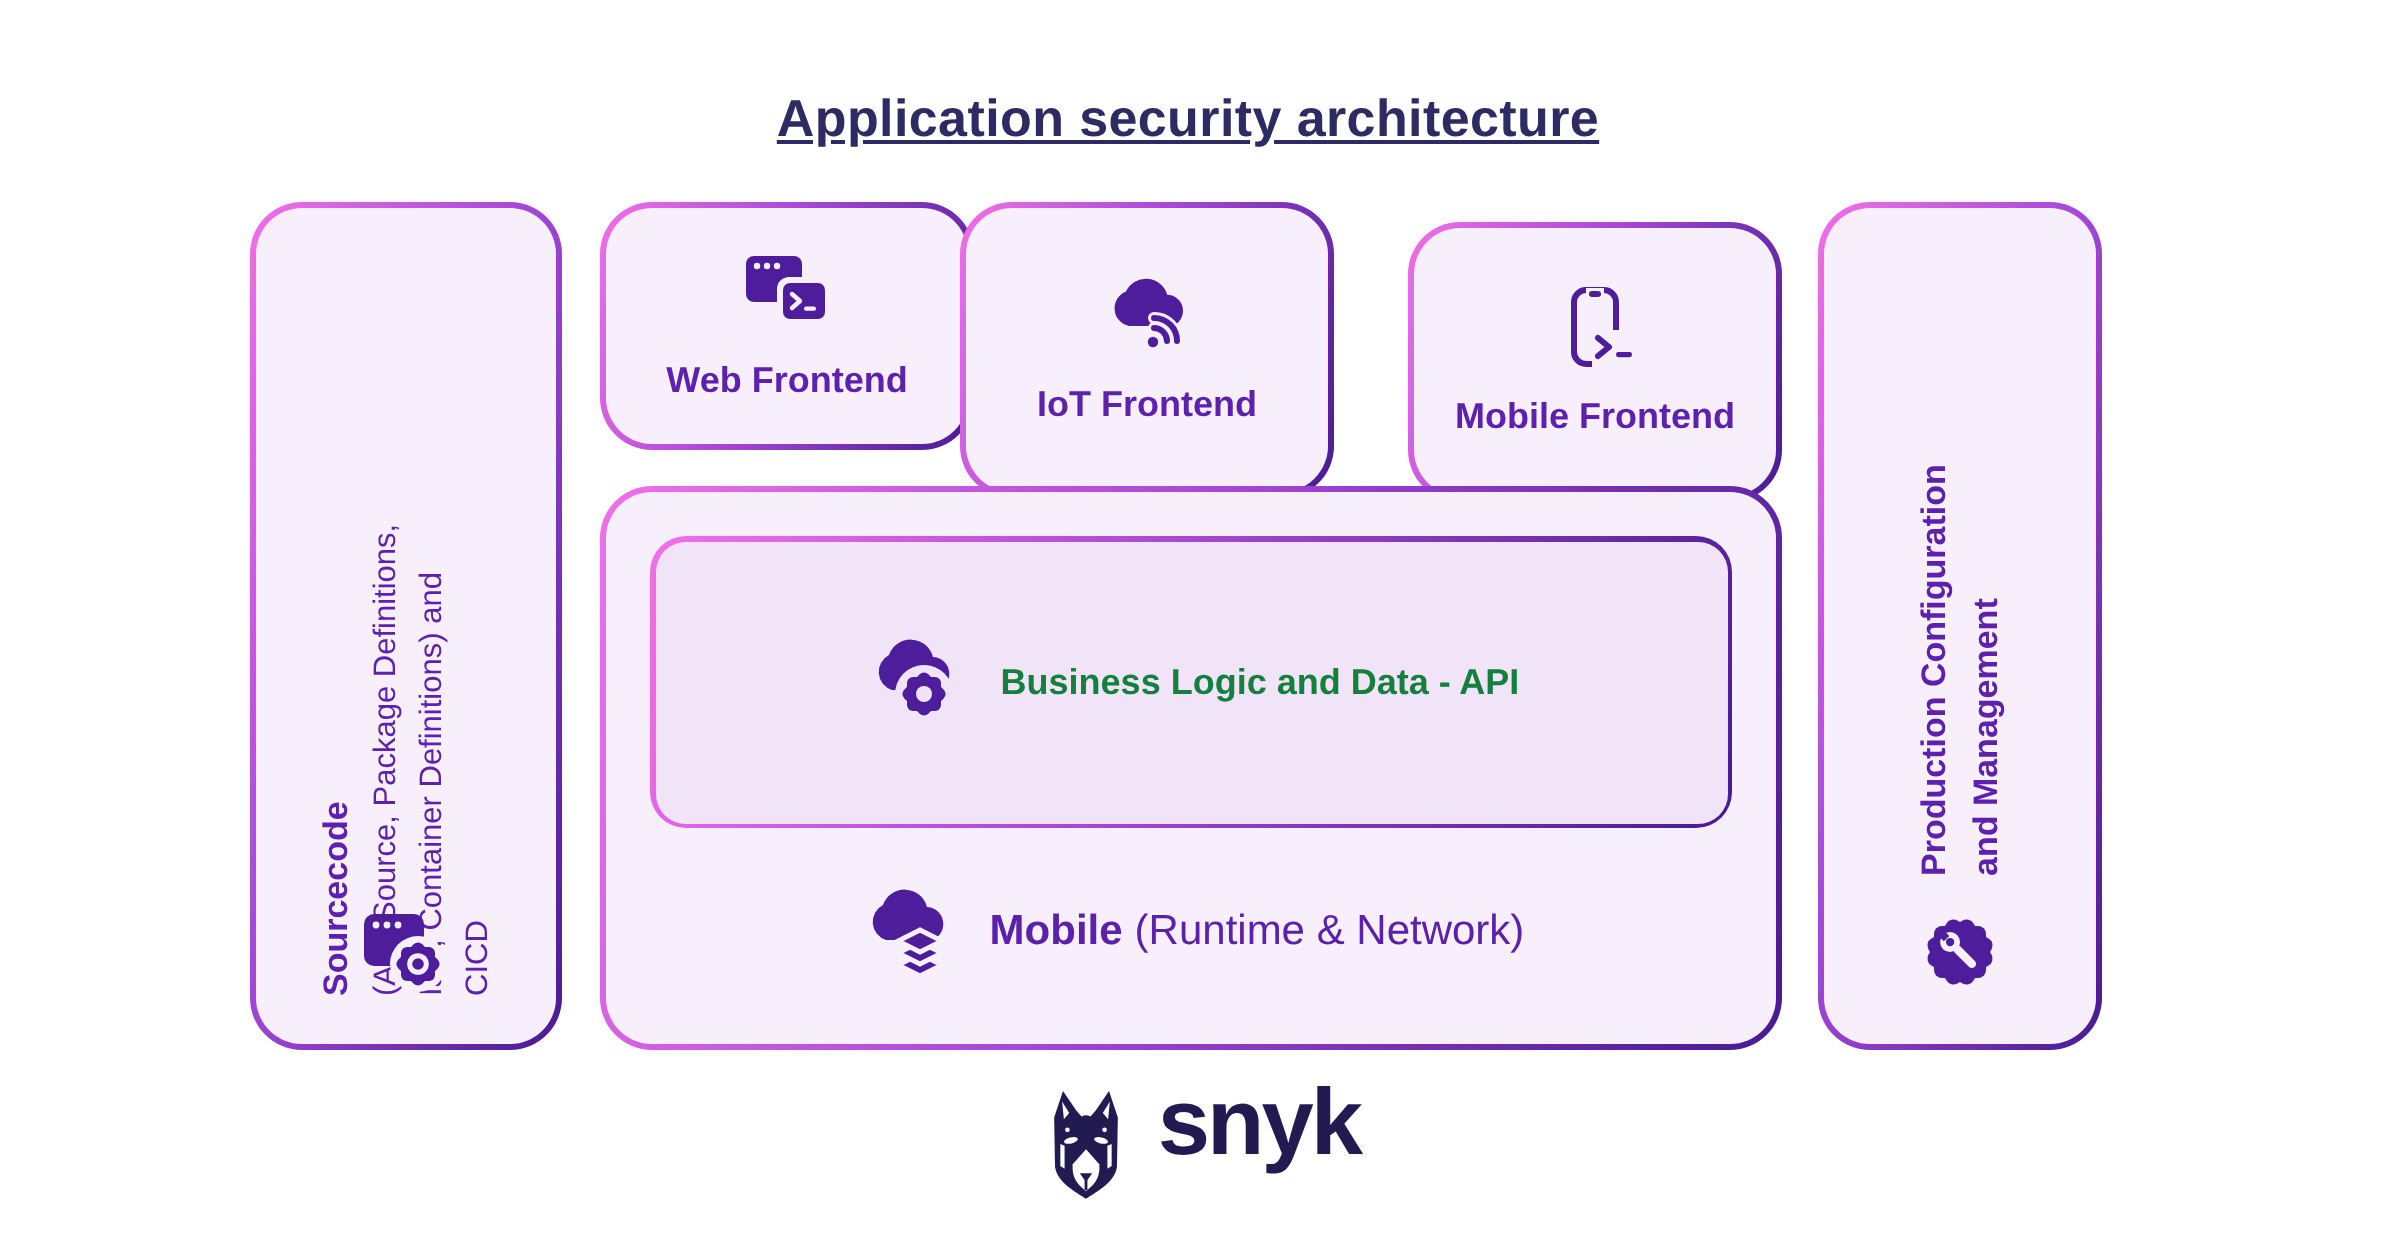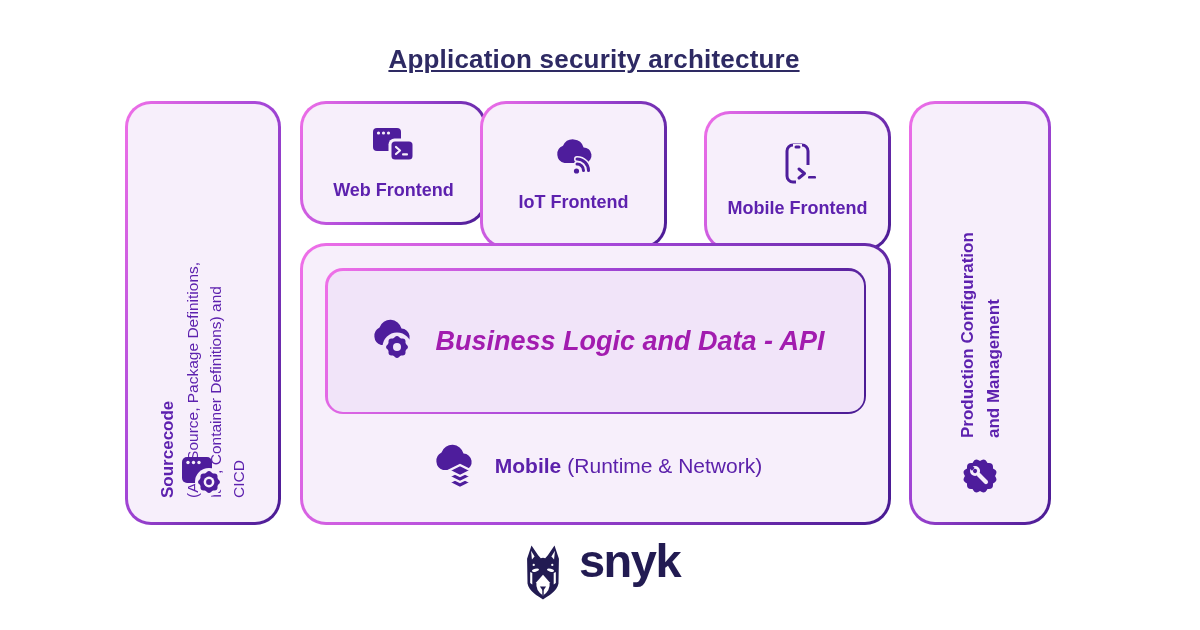--- a/index.html
+++ b/index.html
@@ -33,7 +33,7 @@
     width:100%;height:100%;box-sizing:border-box;border-radius:15px;background:#f1e4f9;
     display:flex;align-items:center;justify-content:center;gap:17px;
   }
-  .api-label{font-size:27px;font-weight:bold;color:#a21caf;font-style:italic;}
+  .api-label{font-size:18px;font-weight:bold;color:#15803d;}
   .cloud-row{
     position:absolute;left:0;right:0;top:168px;bottom:4px;
     display:flex;align-items:center;justify-content:center;gap:16px;

